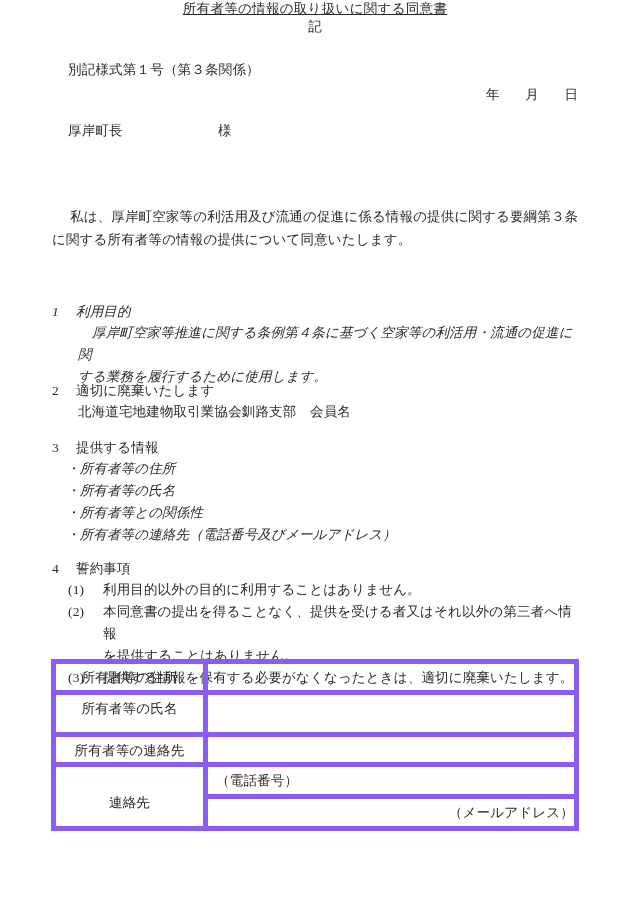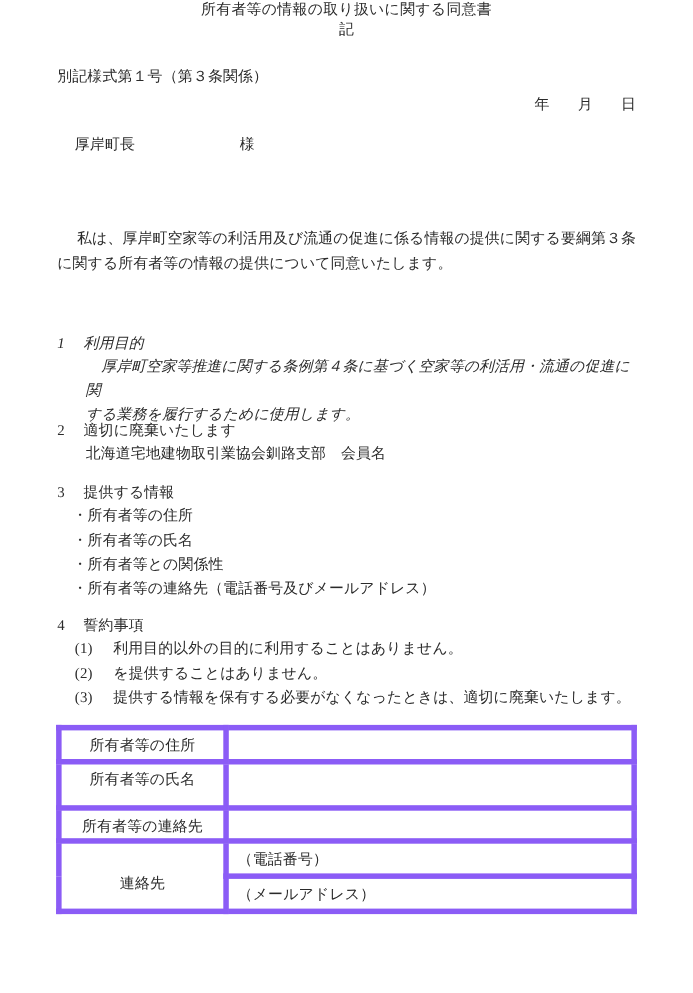--- a/index.html
+++ b/index.html
@@ -76,6 +76,7 @@
     text-align: center;
     font-size: 13.5px;
     letter-spacing: 0.3px;
+    text-decoration: underline;
   }
 
   

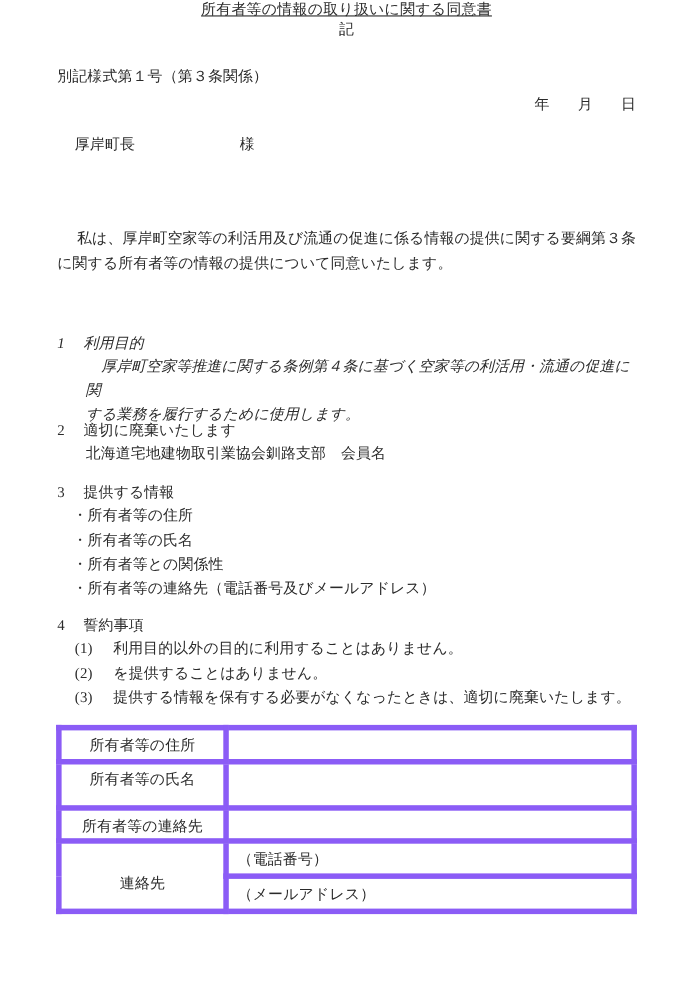--- a/index.html
+++ b/index.html
@@ -45,7 +45,7 @@
 
   
   #form-number {
-    left: 52px;
+    left: 68px;
     top: 63px;
   }
   #date-line {

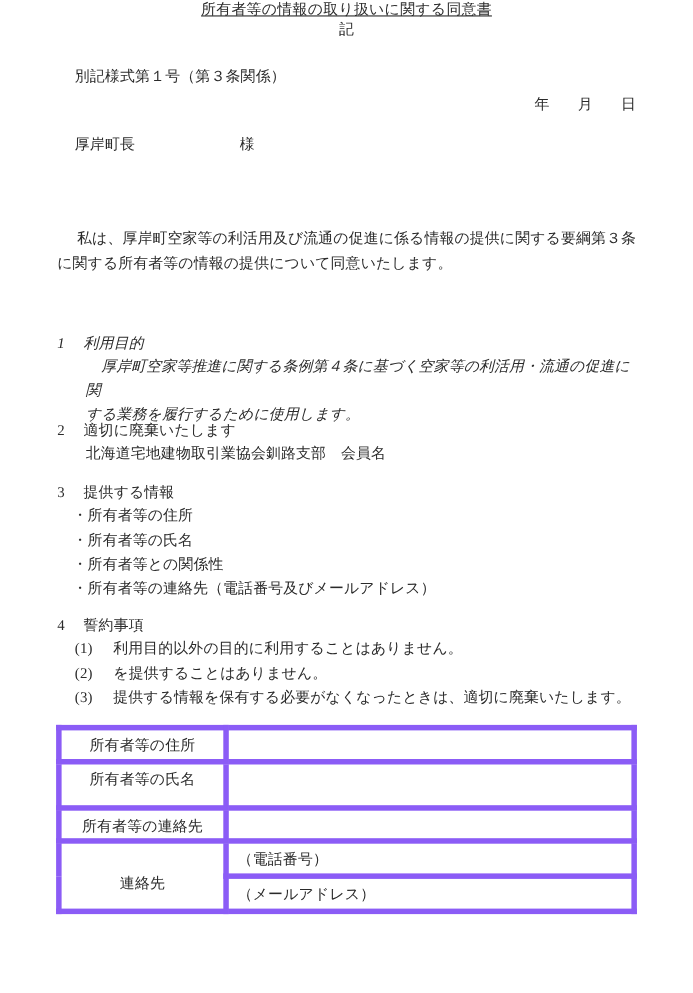--- a/index.html
+++ b/index.html
@@ -122,6 +122,7 @@
   .bullets {
     padding-left: 14px;
     line-height: 22px;
+    font-style: italic;
   }
   .bullets div { white-space: nowrap; }
 

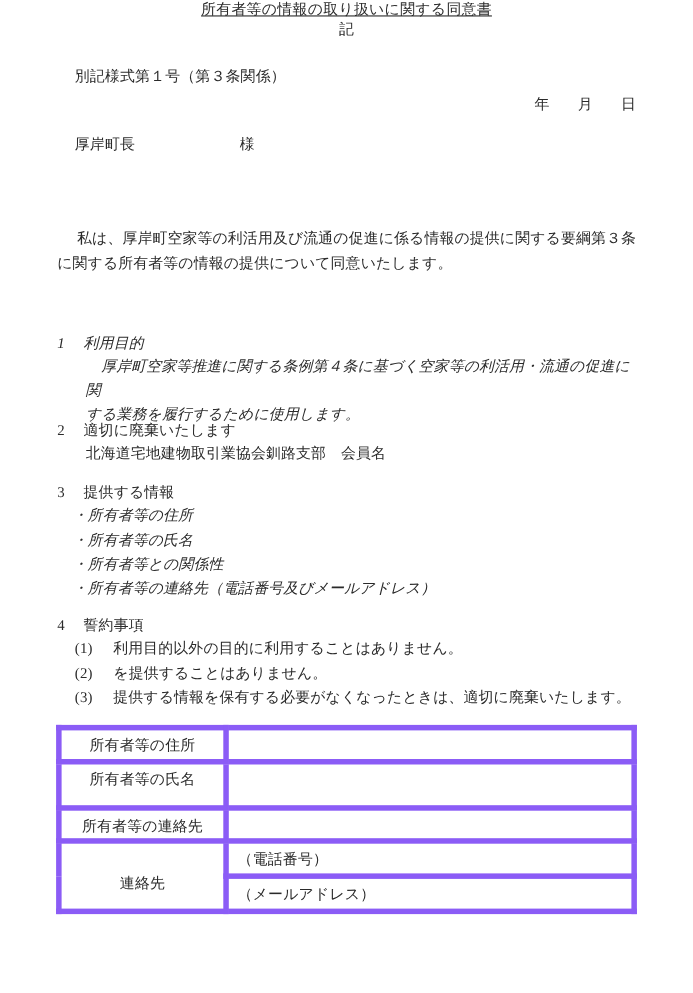--- a/index.html
+++ b/index.html
@@ -253,6 +253,7 @@
       </div>
       <div class="pledge-item">
         <span class="pnum">(2)</span>
+        <span class="cont">本同意書の提出を得ることなく、提供を受ける者又はそれ以外の第三者へ情報</span>
         <span class="cont">を提供することはありません。</span>
       </div>
       <div class="pledge-item">

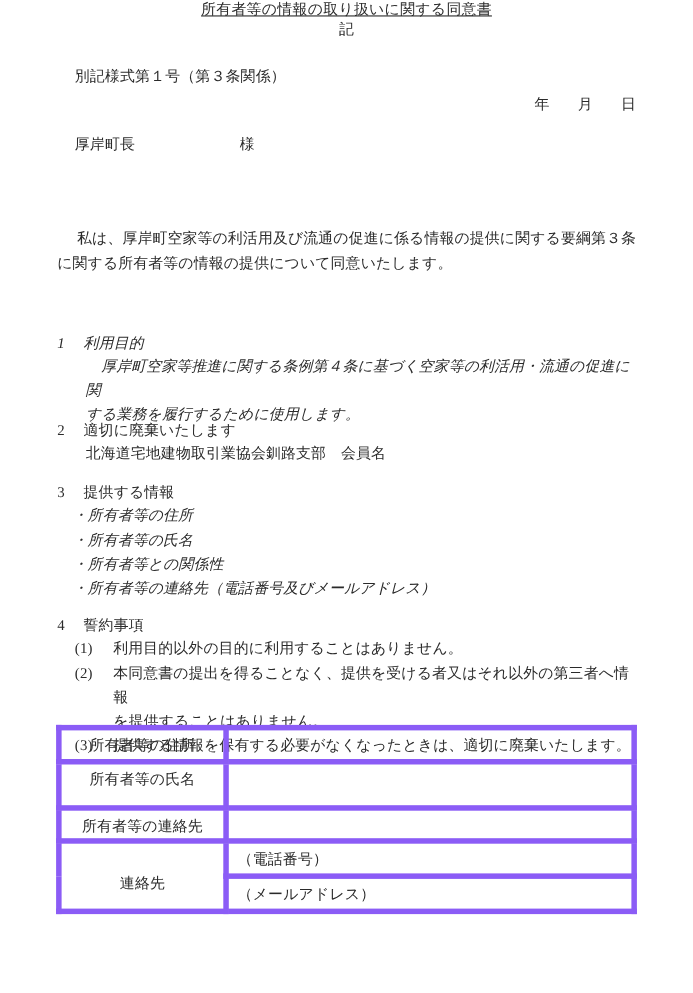--- a/index.html
+++ b/index.html
@@ -183,7 +183,7 @@
   .r2 { height: 42px; }
   .r3 { height: 30px; }
   .r4 { height: 32px; }
-  .r5 { height: 32px; }
+  .r5 { height: 32px; text-align: right; }
 </style>
 </head>
 <body>

